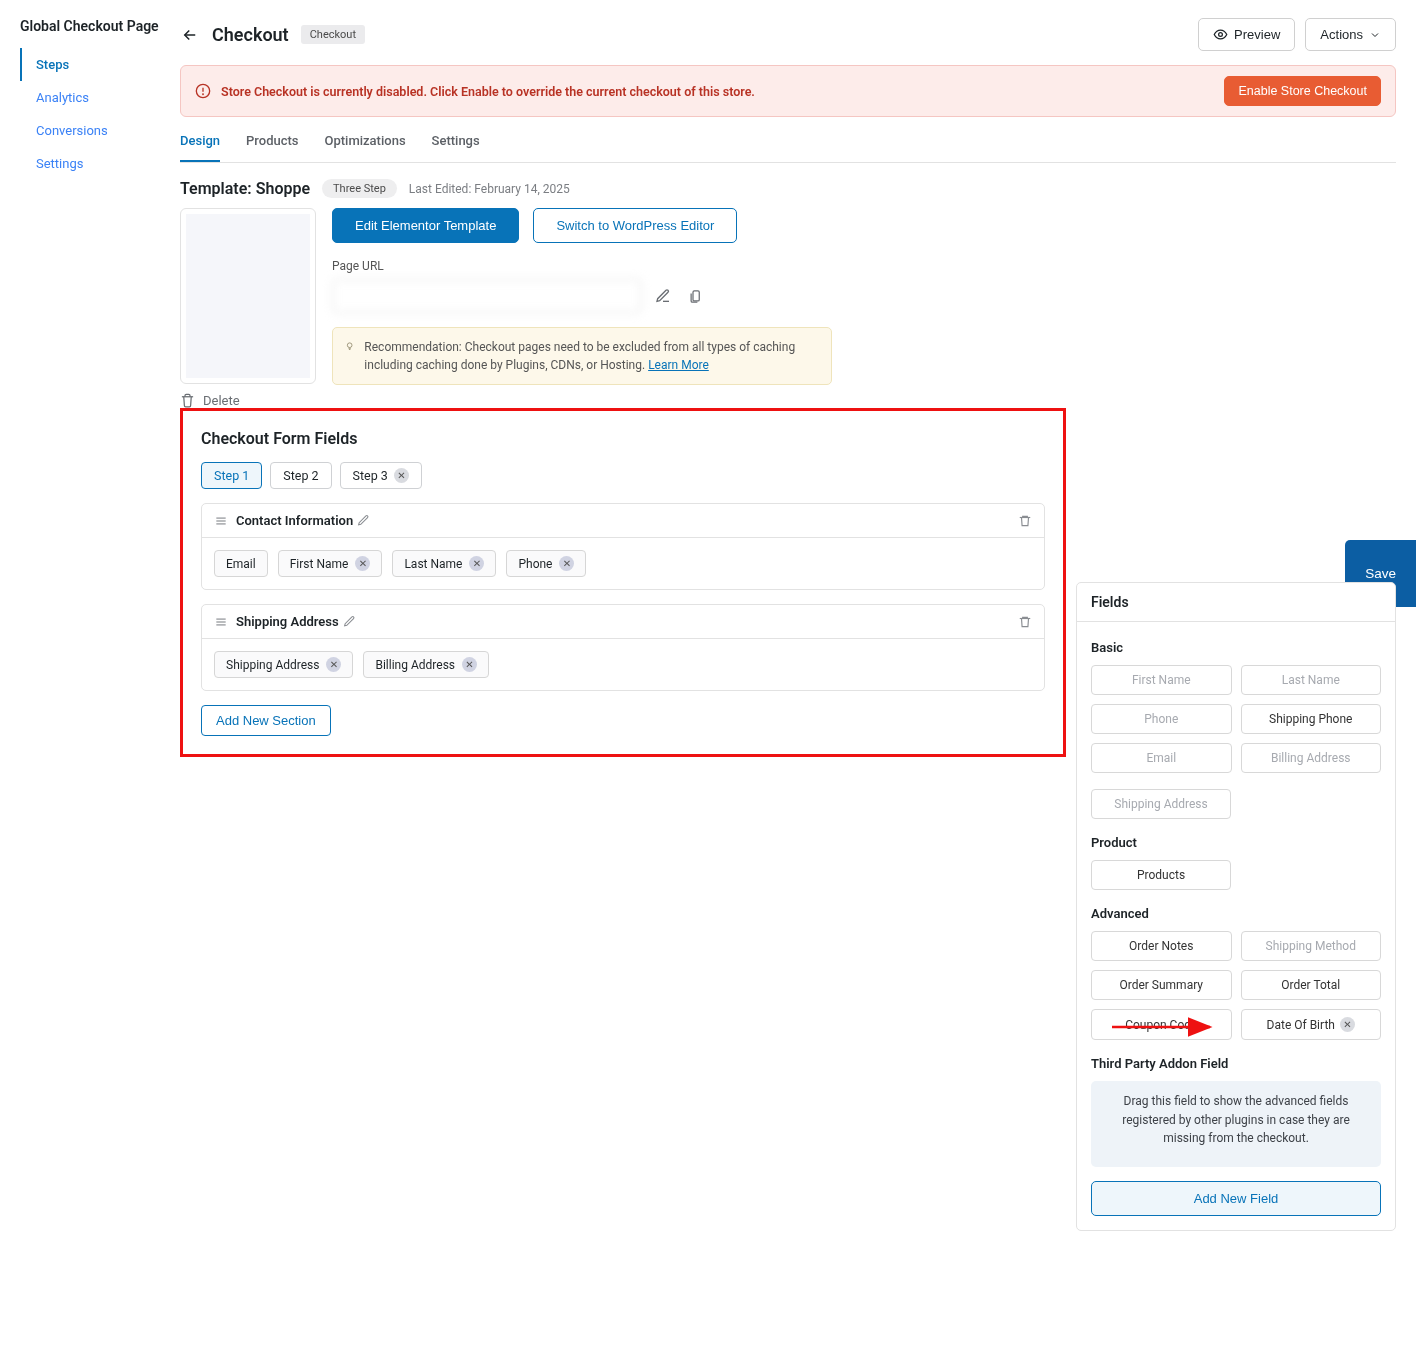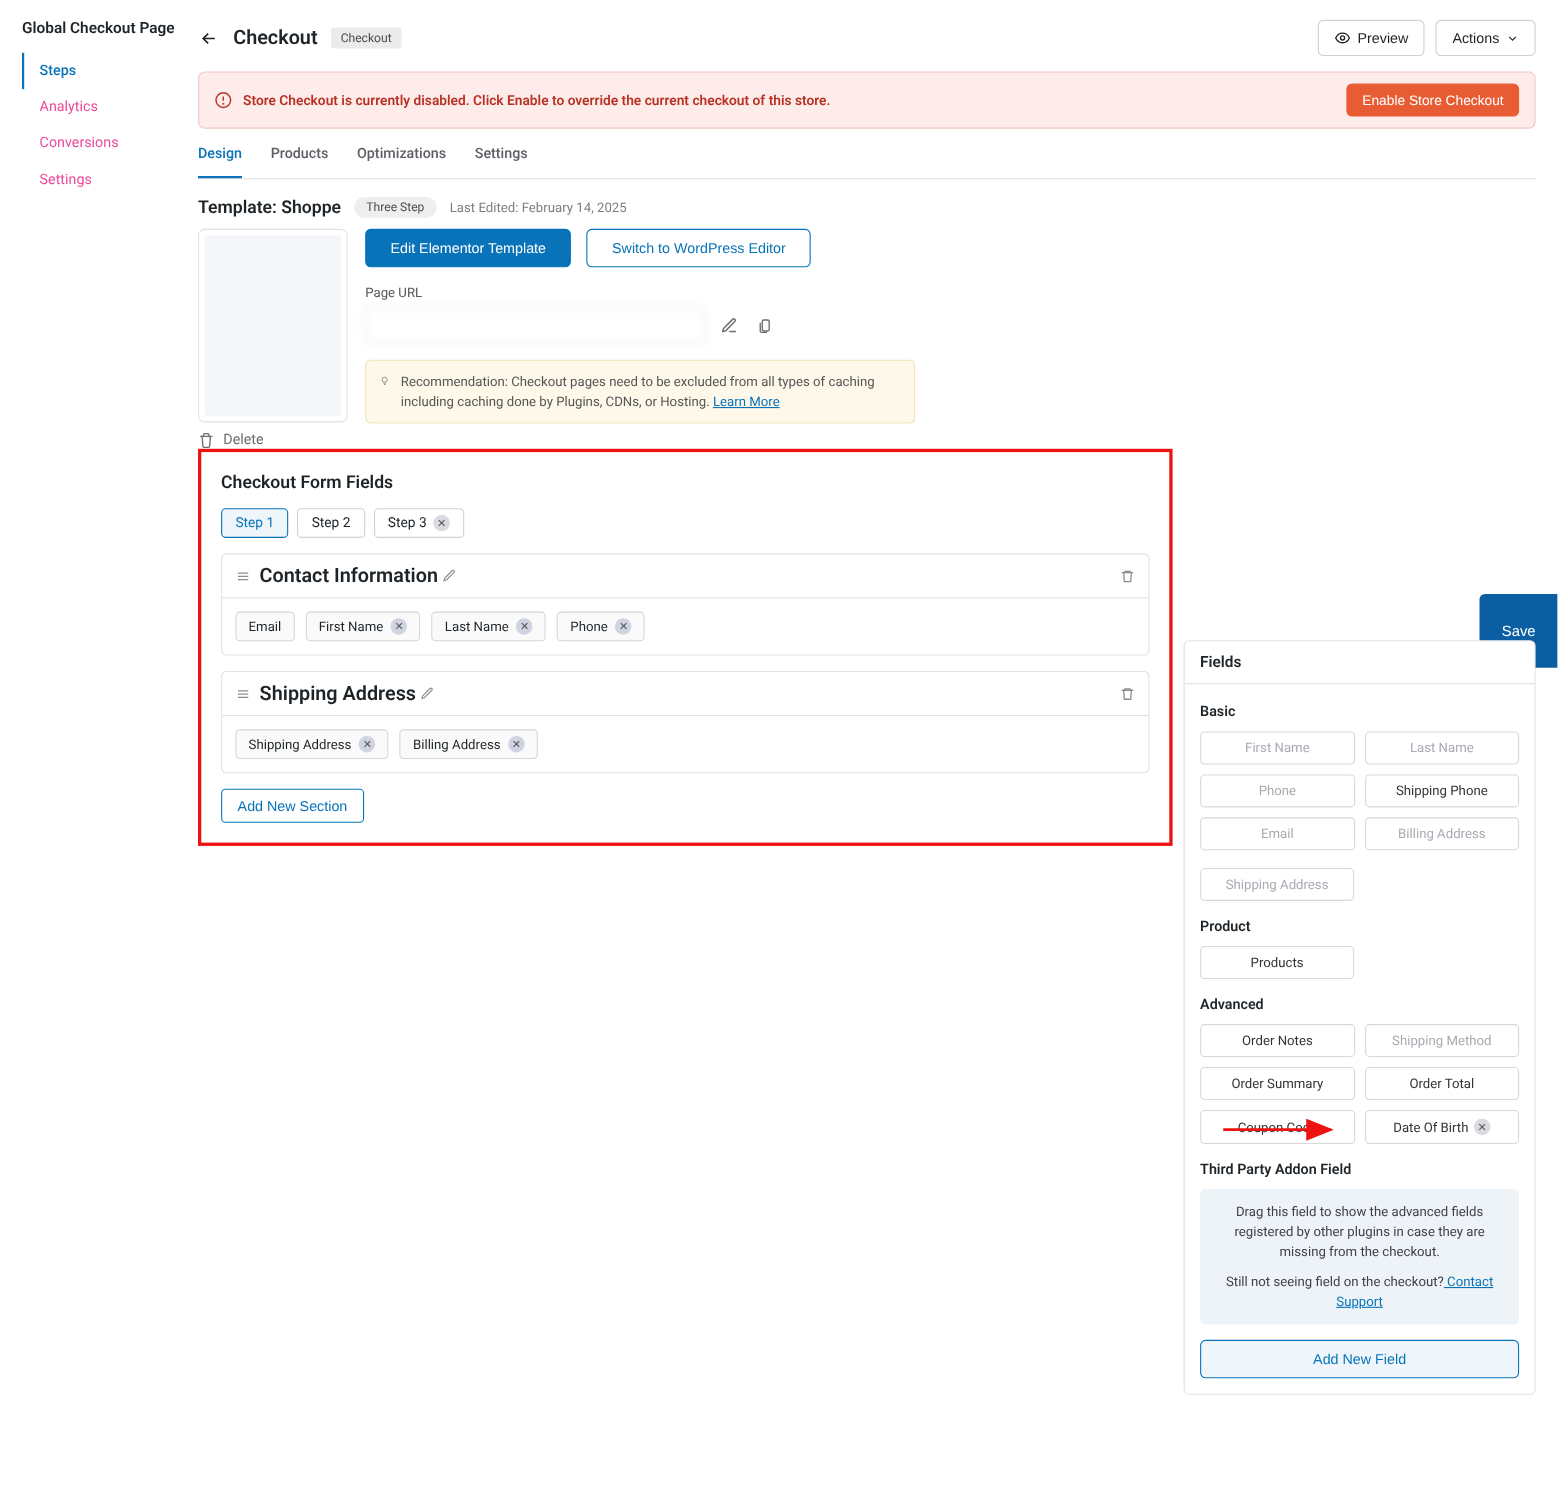--- a/index.html
+++ b/index.html
@@ -8,7 +8,7 @@
 .sidebar { width: 180px; padding: 18px 0 0 20px; }
 .sidebar-title { font-size: 14px; font-weight: 600; margin-bottom: 14px; color: #1d2327; }
 .side-nav { border-left: 2px solid transparent; }
-.side-item { padding: 9px 0 9px 14px; font-size: 13px; color: #ec4899; cursor: pointer; border-left: 2px solid transparent; margin-left: -2px; }
+.side-item { padding: 9px 0 9px 14px; font-size: 13px; color: #3b82f6; cursor: pointer; border-left: 2px solid transparent; margin-left: -2px; }
 .side-item.active { color: #0873b8; border-left: 2px solid #0873b8; font-weight: 500; }
 .main { flex: 1; padding: 18px 20px 0 0; min-width: 0; }
 .top-row { display: flex; align-items: center; gap: 12px; margin-bottom: 14px; }

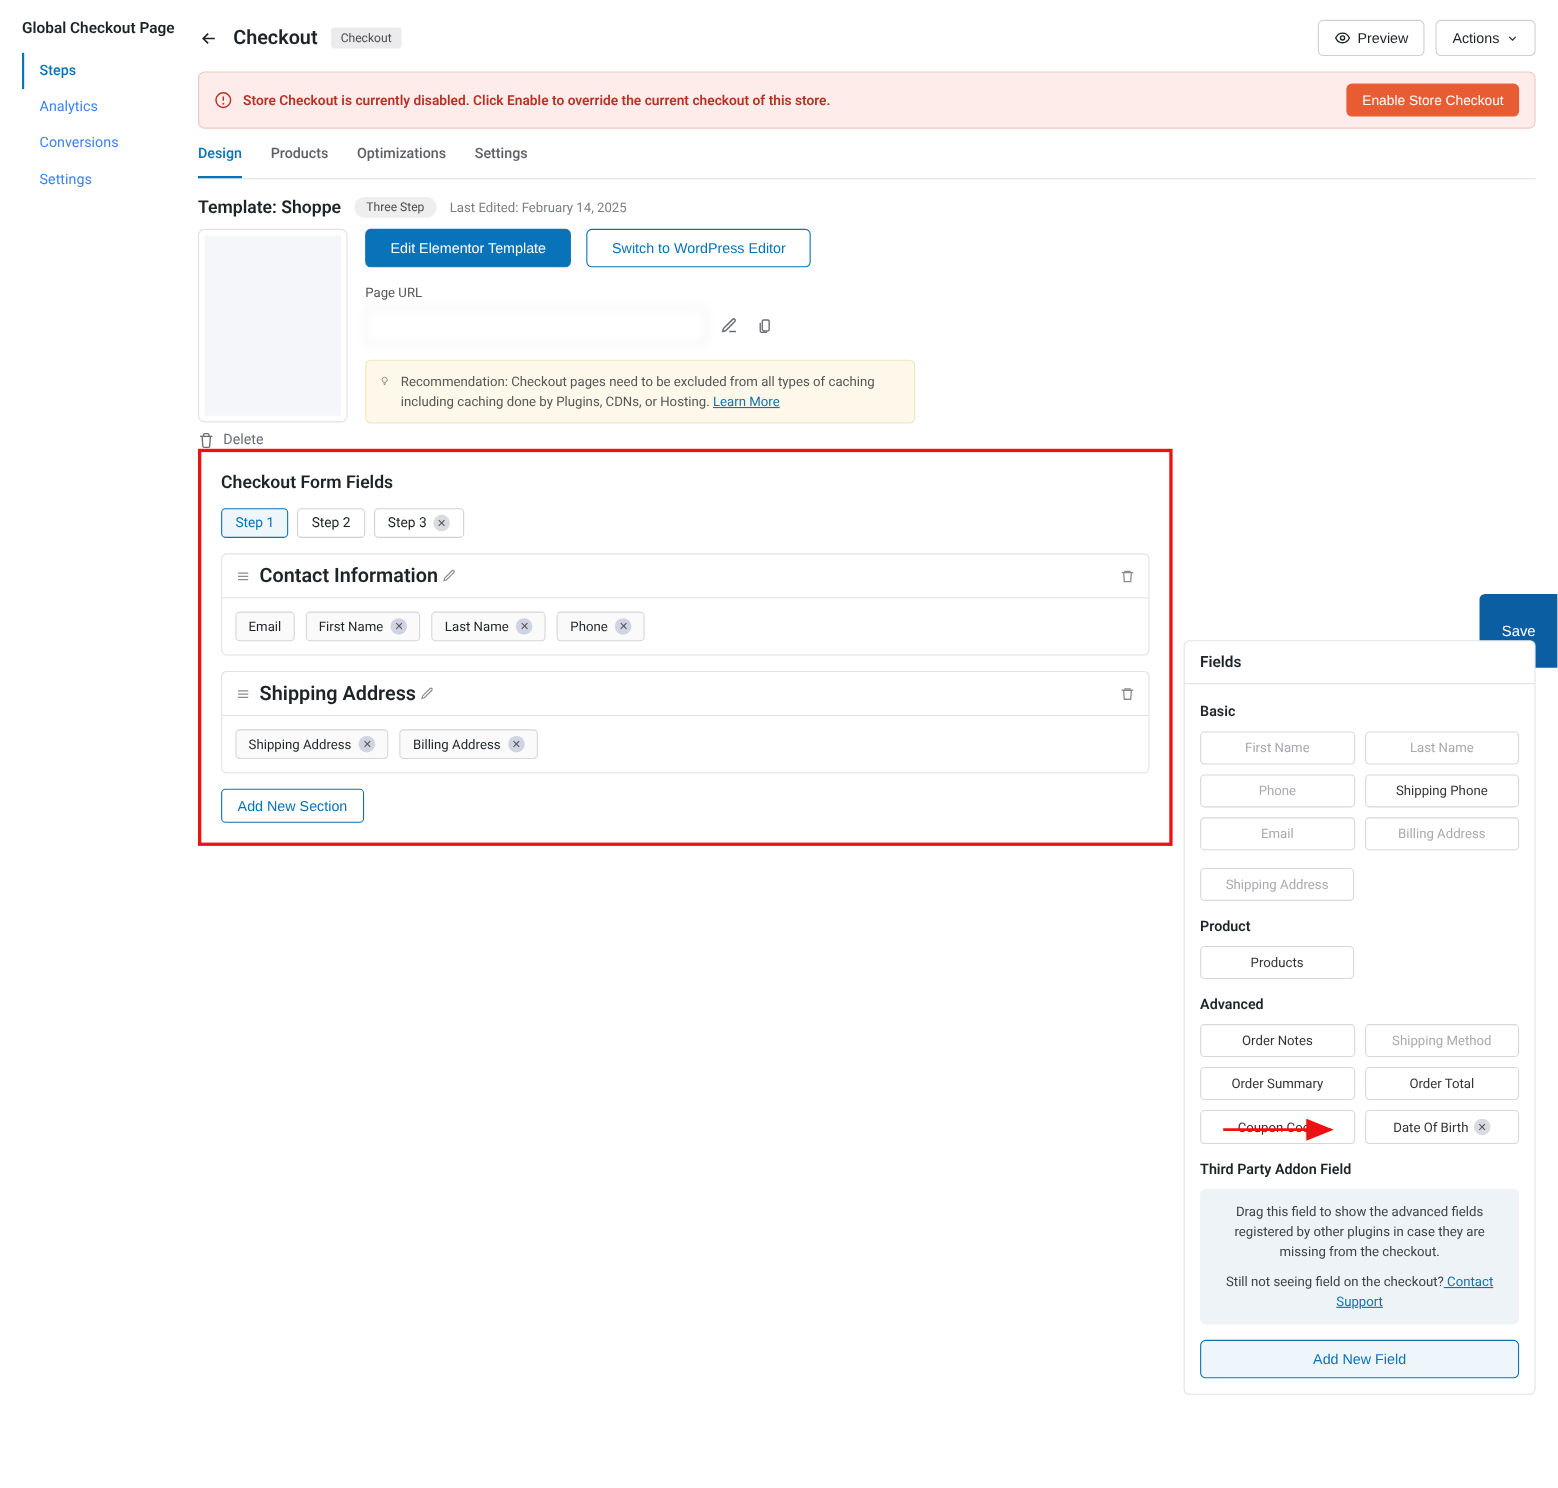--- a/index.html
+++ b/index.html
@@ -50,7 +50,7 @@
 .section-card { border: 1px solid #e2e2e2; border-radius: 5px; margin-bottom: 14px; background: #fff; }
 .sc-head { display: flex; align-items: center; padding: 9px 12px; border-bottom: 1px solid #e2e2e2; }
 .drag-icon { color: #8a8d92; margin-right: 8px; }
-.sc-title { font-weight: 600; font-size: 18px; margin-right: 4px; }
+.sc-title { font-weight: 600; font-size: 13px; margin-right: 4px; }
 .edit-icon { color: #8a8d92; cursor: pointer; }
 .trash-icon { margin-left: auto; color: #8a8d92; cursor: pointer; }
 .sc-body { padding: 12px; display: flex; flex-wrap: wrap; gap: 10px; }

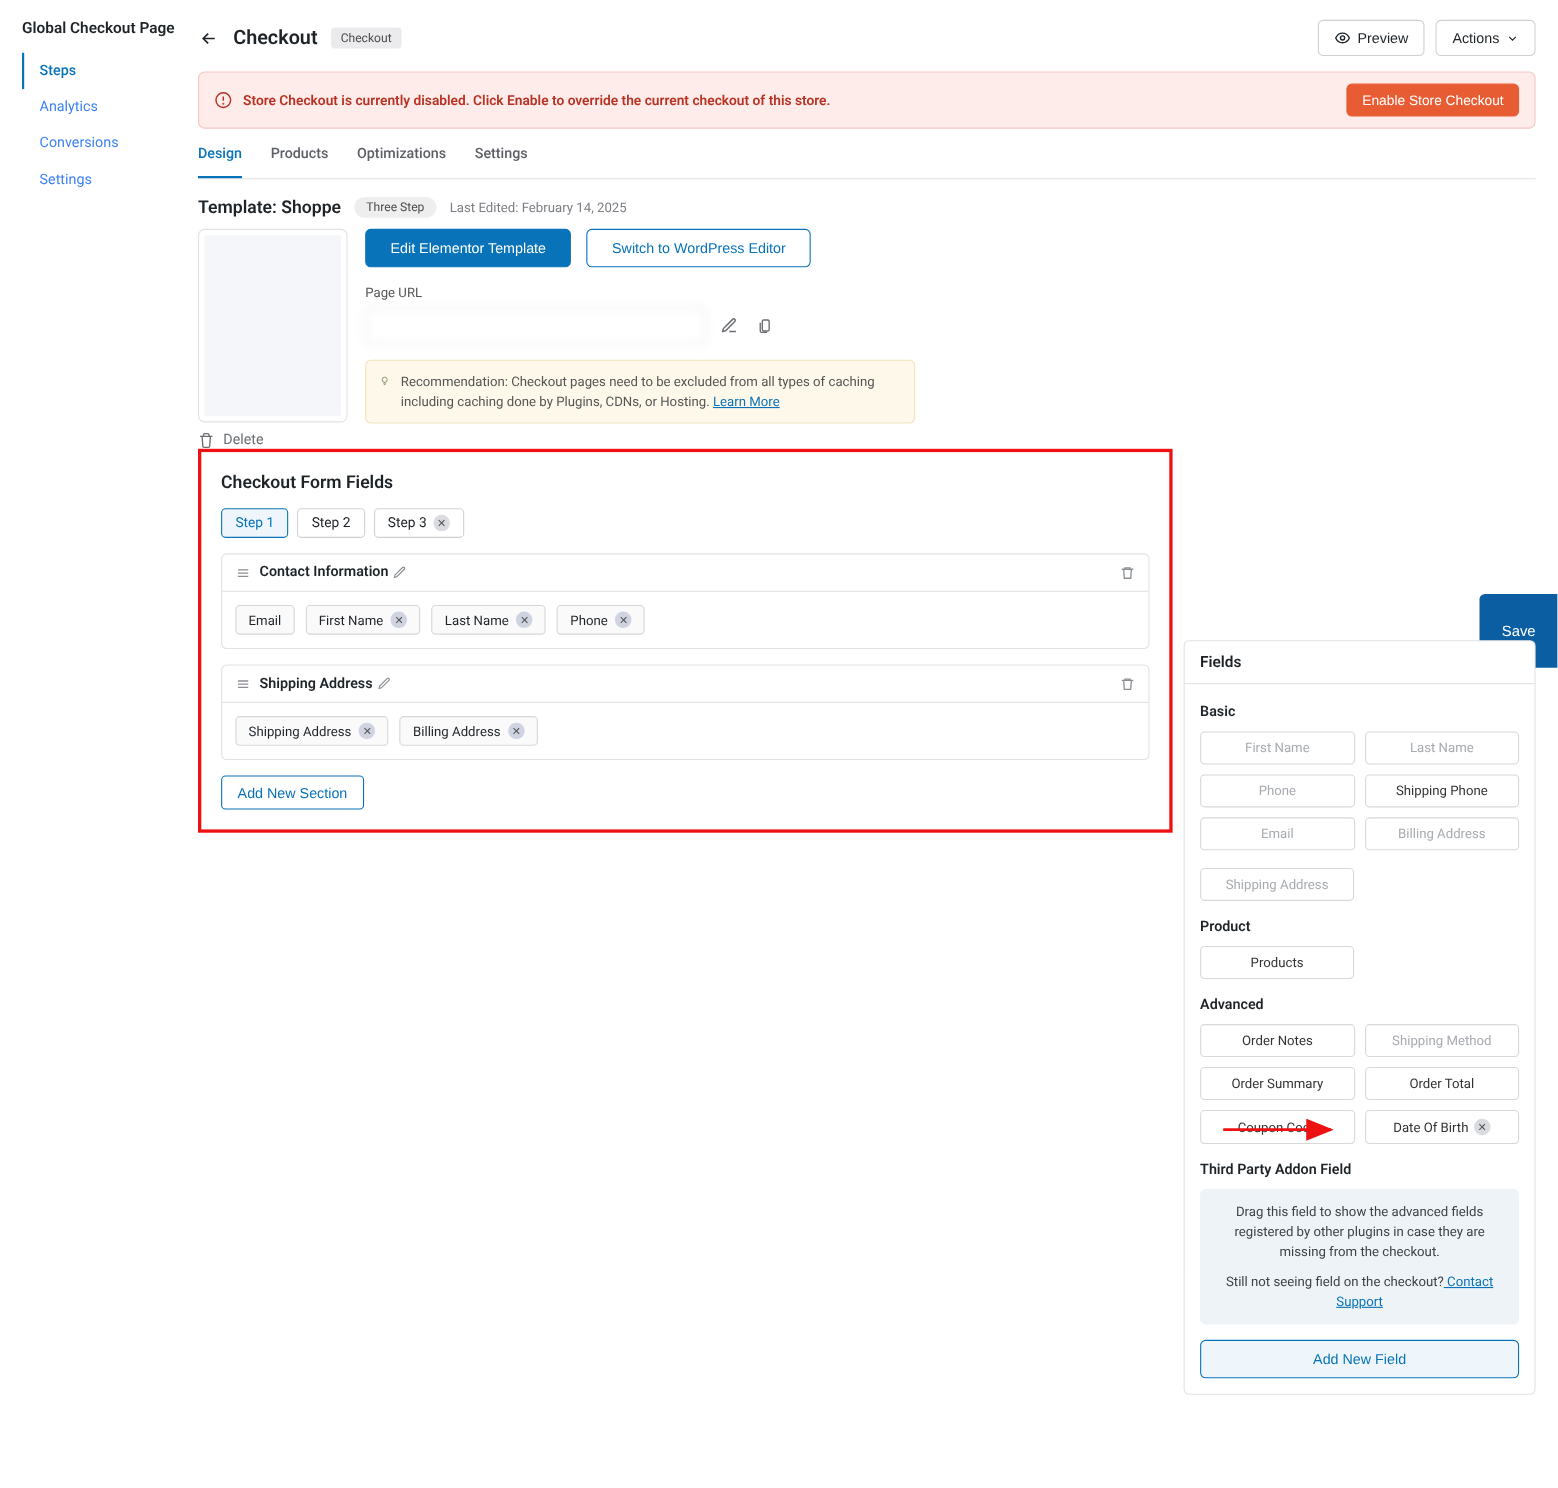--- a/index.html
+++ b/index.html
@@ -320,7 +320,6 @@
 
         <div class="hint-box">
           <div style="margin-bottom:8px;">Drag this field to show the advanced fields registered by other plugins in case they are missing from the checkout.</div>
-          <div><span>Still not seeing field on the checkout?</span><a href="#"> Contact Support</a></div>
         </div>
 
         <button class="btn-add-field">Add New Field</button>

